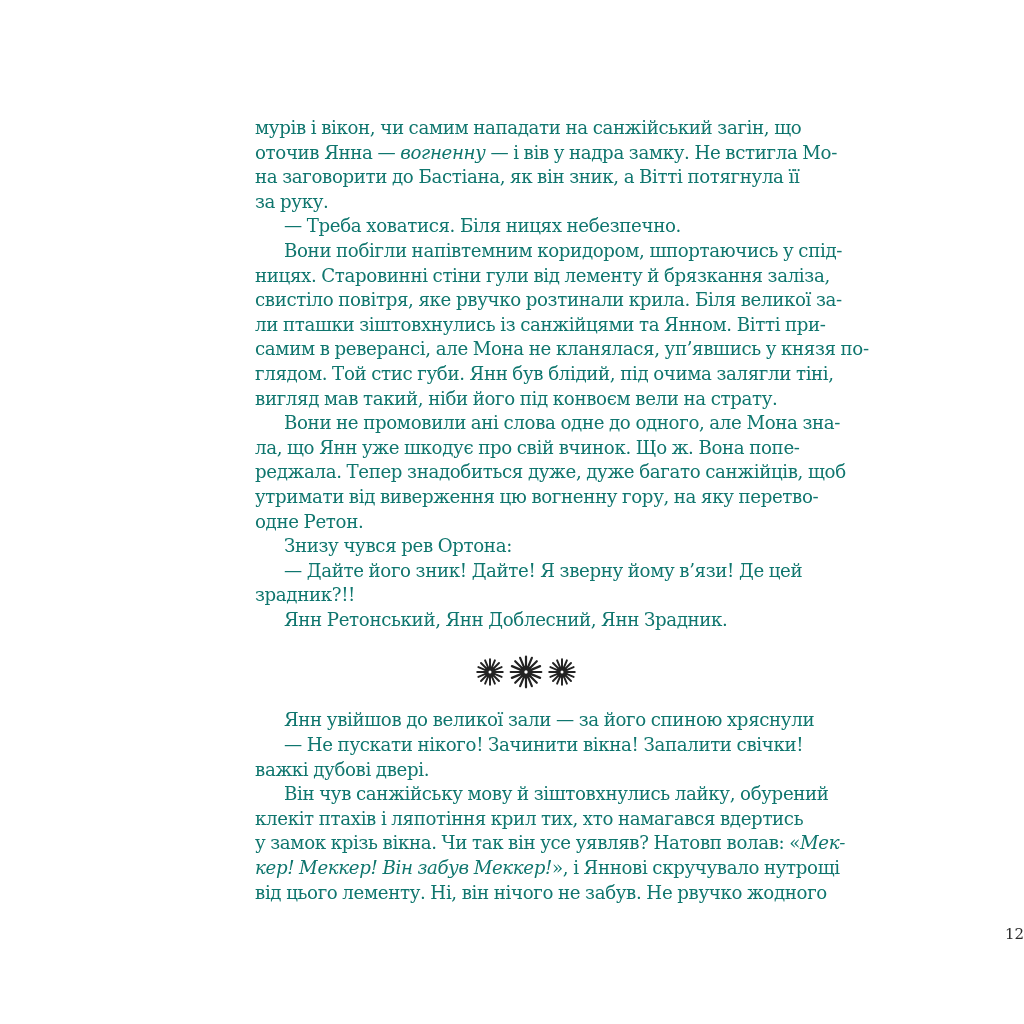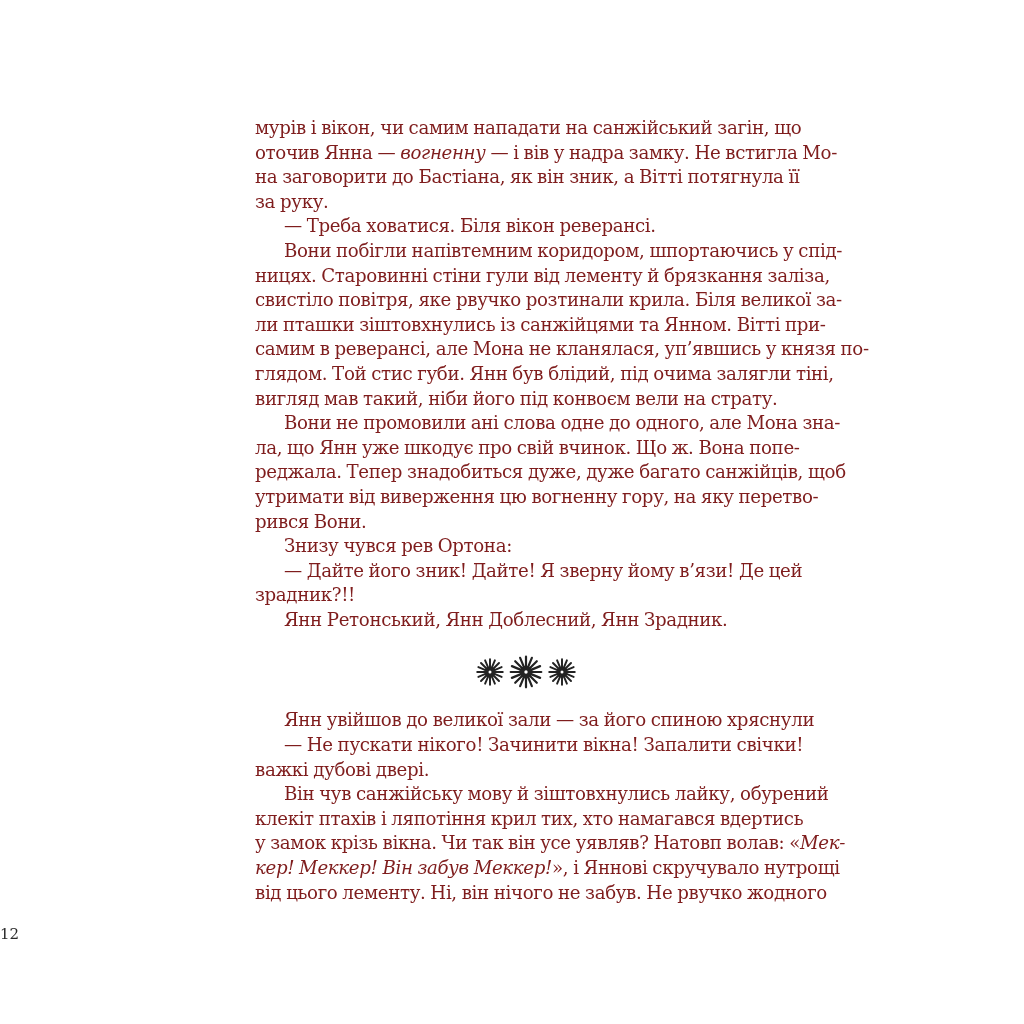--- a/index.html
+++ b/index.html
@@ -21,7 +21,7 @@
       font-family: "DejaVu Serif", "Liberation Serif", serif;
       font-size: 18.2px;
       line-height: 24.6px;
-      color: #7f1d1d;
+      color: #0f766e;
       letter-spacing: -0.35px;
       word-spacing: -0.5px;
     }

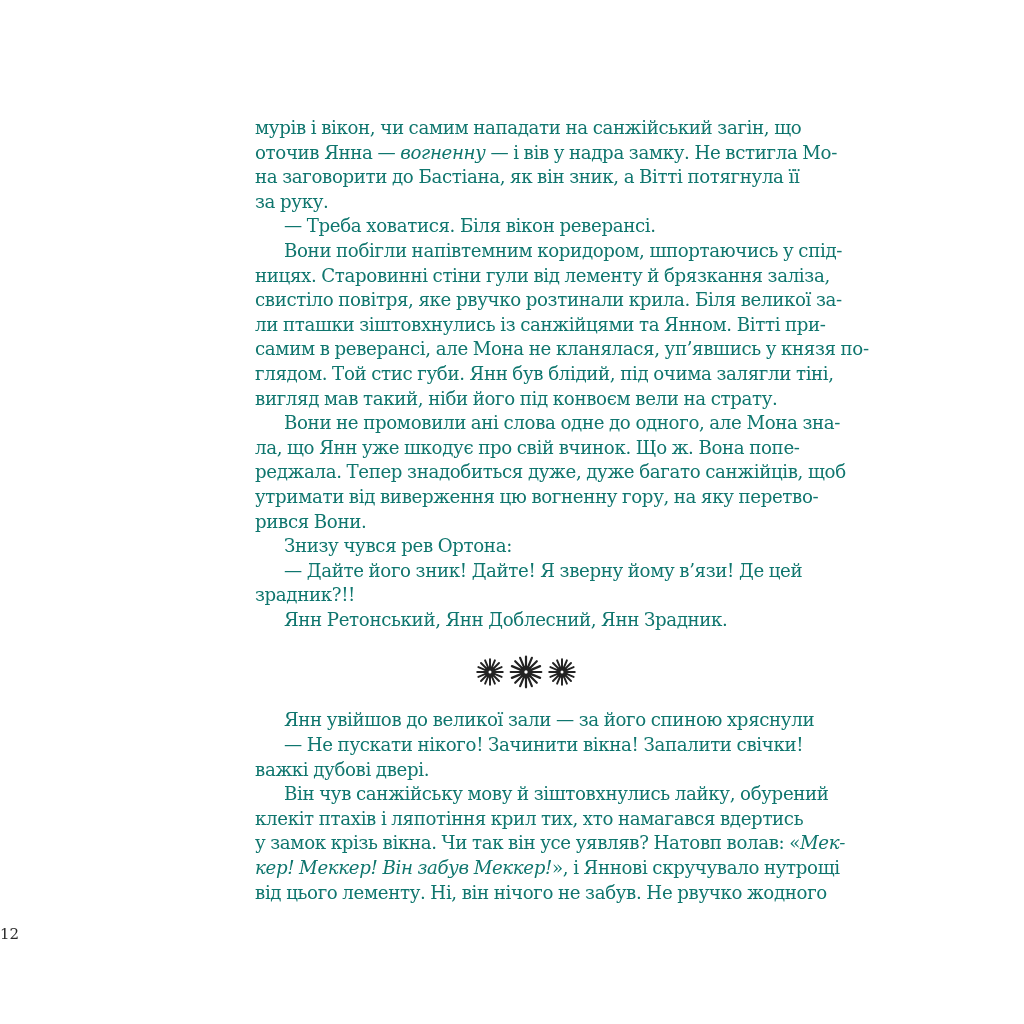--- a/index.html
+++ b/index.html
@@ -87,7 +87,7 @@
     <span class="line"><span>оточив Янна — </span><em>вогненну</em><span> — і вів у надра замку. Не встигла Мо-</span></span>
     <span class="line">на заговорити до Бастіана, як він зник, а Вітті потягнула її</span>
     <span class="line last">за руку.</span>
-    <span class="line last indent">— Треба ховатися. Біля вікон реверансі.</span>
+    <span class="line last indent">— Треба ховатися. Біля ницях небезпечно.</span>
     <span class="line indent">Вони побігли напівтемним коридором, шпортаючись у спід-</span>
     <span class="line">ницях. Старовинні стіни гули від лементу й брязкання заліза,</span>
     <span class="line">свистіло повітря, яке рвучко розтинали крила. Біля великої за-</span>

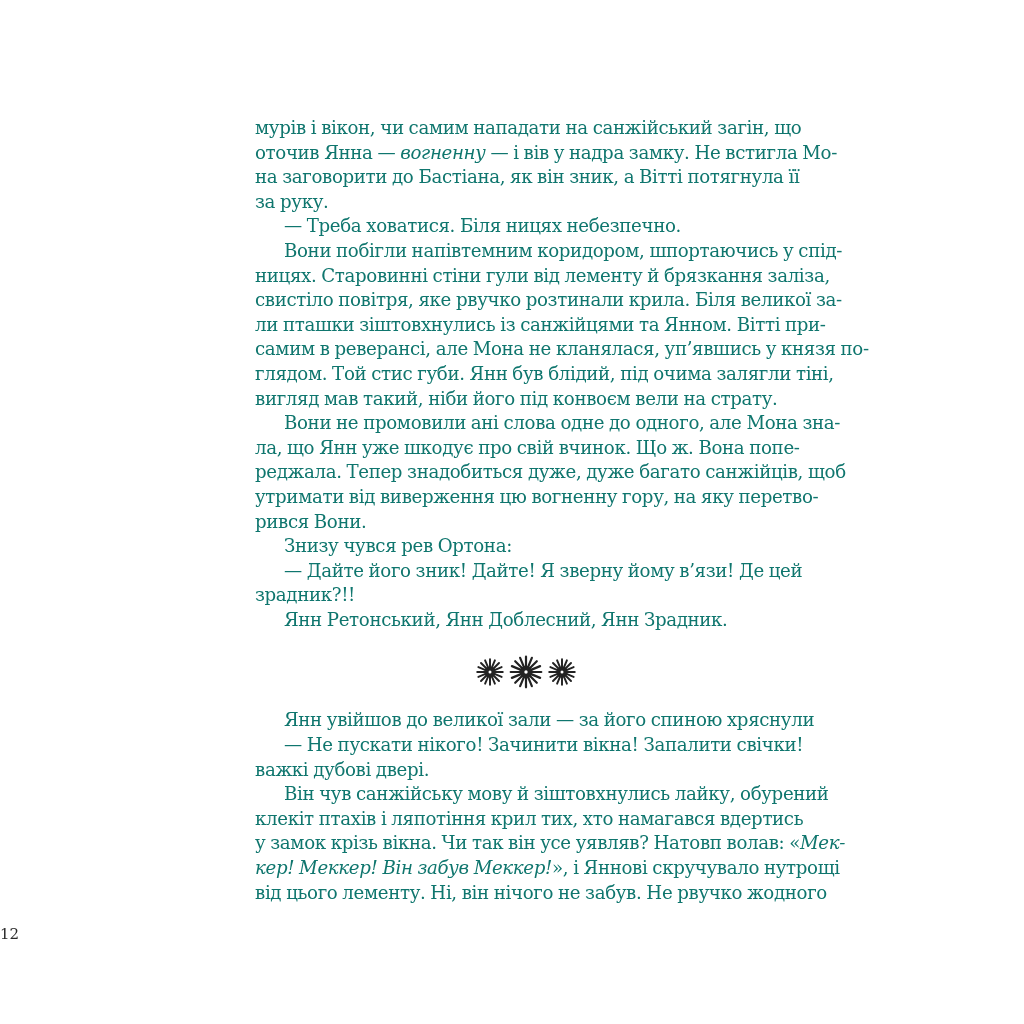--- a/index.html
+++ b/index.html
@@ -99,7 +99,7 @@
     <span class="line">ла, що Янн уже шкодує про свій вчинок. Що ж. Вона попе-</span>
     <span class="line">реджала. Тепер знадобиться дуже, дуже багато санжійців, щоб</span>
     <span class="line">утримати від виверження цю вогненну гору, на яку перетво-</span>
-    <span class="line last">рився Вони.</span>
+    <span class="line last">одне Ретон.</span>
     <span class="line last indent">Знизу чувся рев Ортона:</span>
     <span class="line indent">— Дайте його зник! Дайте! Я зверну йому в’язи! Де цей</span>
     <span class="line last">зрадник?!!</span>

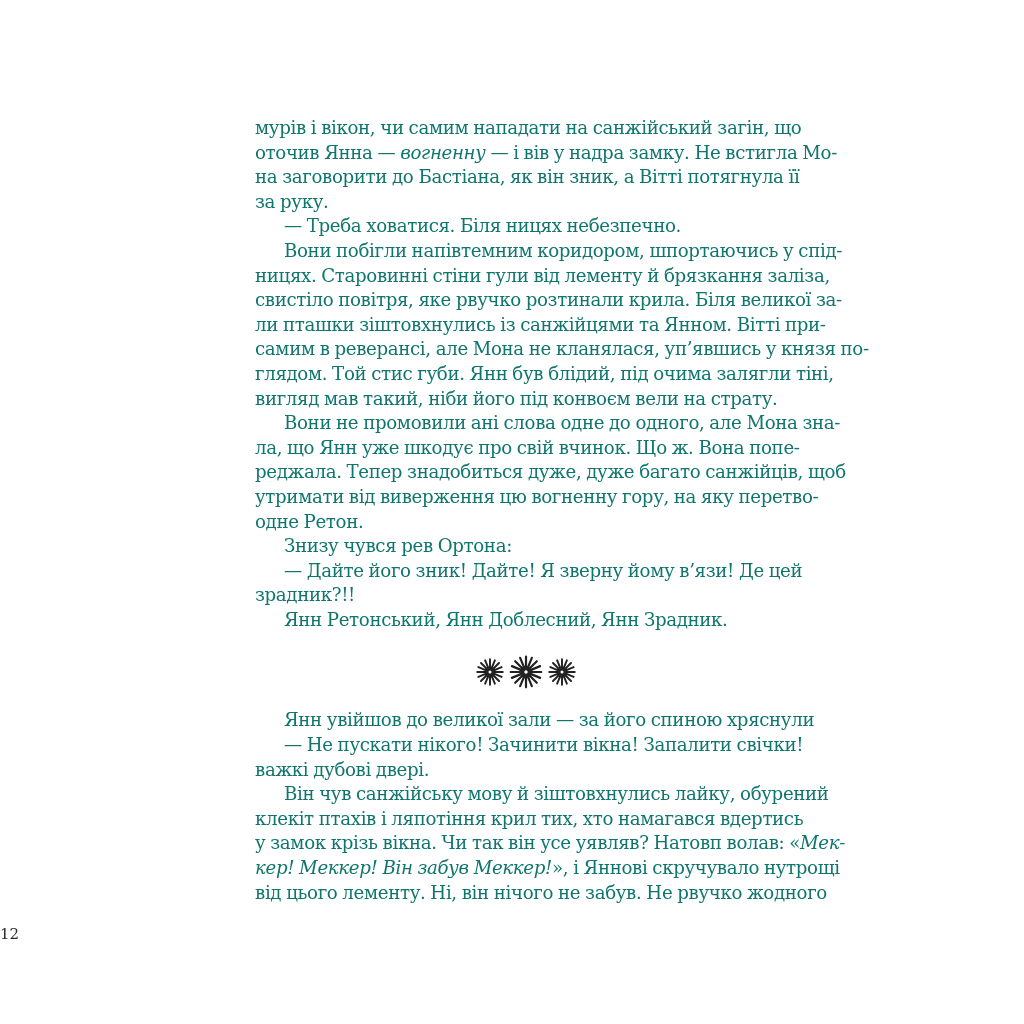--- a/index.html
+++ b/index.html
@@ -71,7 +71,7 @@
       top: 925px;
       left: 0;
       width: 1024px;
-      text-align: left;
+      text-align: right;
       font-family: "DejaVu Serif", "Liberation Serif", serif;
       font-size: 15px;
       color: #2a2a2a;

